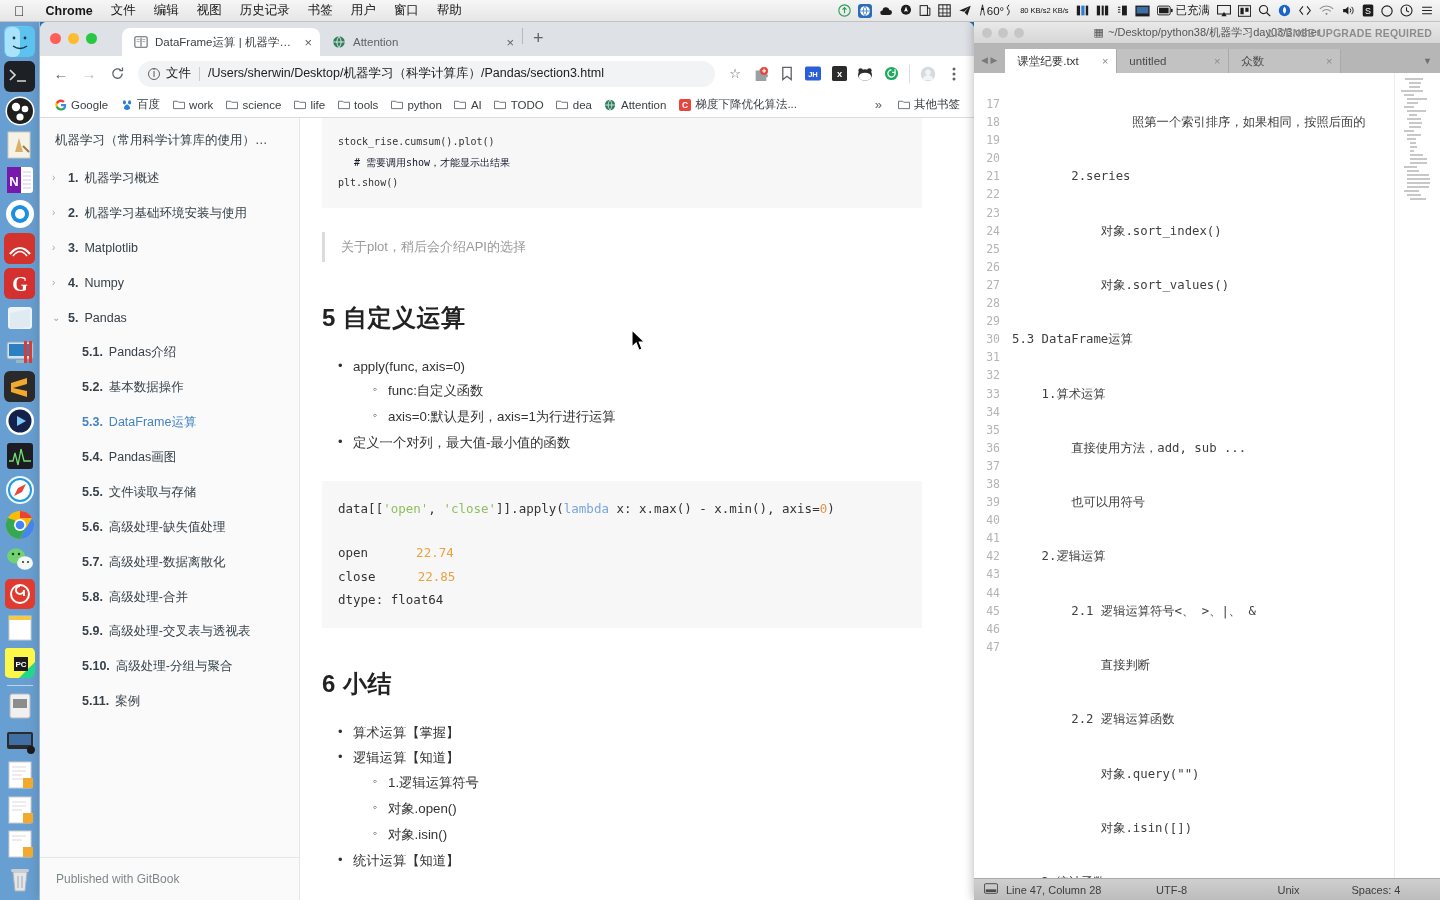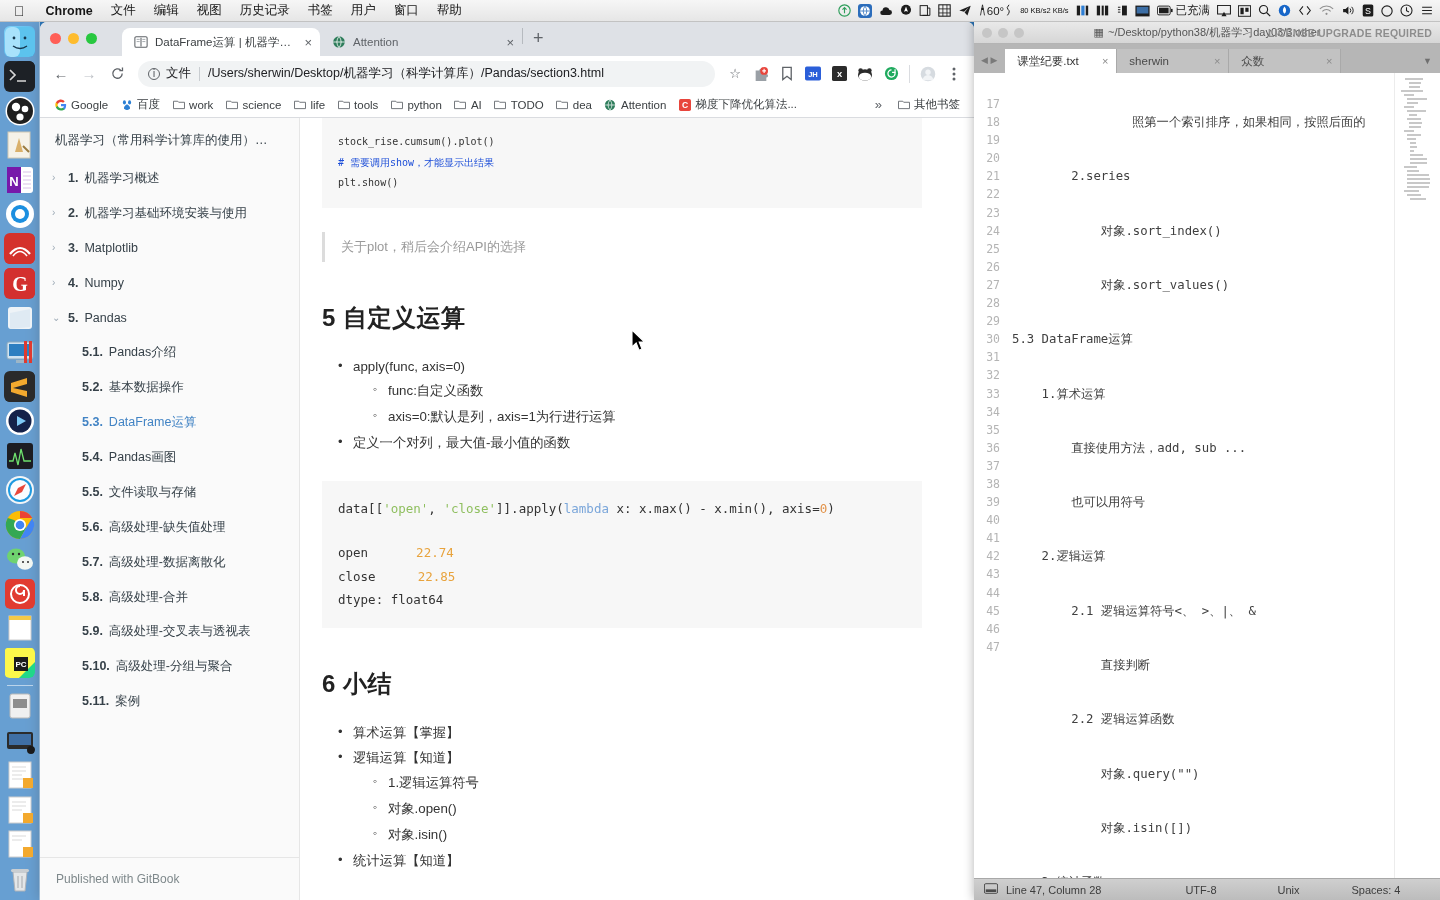--- a/index.html
+++ b/index.html
@@ -955,7 +955,7 @@
         <span class="x">×</span>
       </div>
       <div class="st-tab">
-        <span>sherwin</span>
+        <span>untitled</span>
         <span class="x">×</span>
       </div>
       <div class="st-tab">

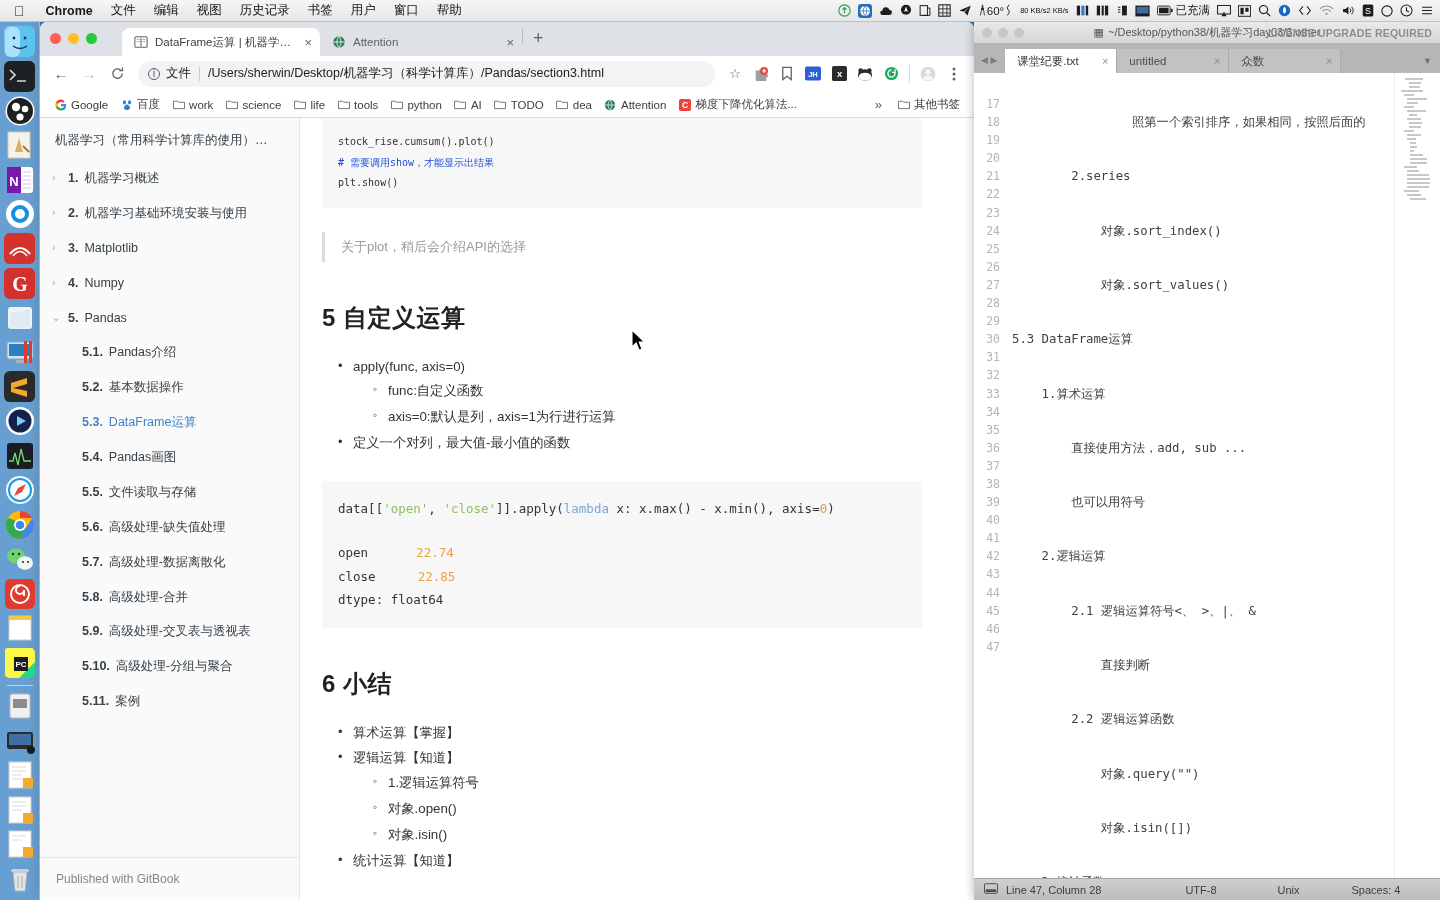--- a/index.html
+++ b/index.html
@@ -124,7 +124,7 @@
     font-family: "DejaVu Sans Mono", "Liberation Mono", monospace;
     font-size: 10px; line-height: 2.05; color: #333;
   }
-  .codeblock .cmt { color: #1d4ed8; }
+  .codeblock .cmt { color: #0f172a; margin-left: 16px; }
   .code2 { background: #f7f7f7; padding: 16px; margin-top: 26px;
     font-family: "DejaVu Sans Mono","Liberation Mono",monospace; font-size: 12.5px; line-height: 1.9; color:#333;}
   .code2 .str { color: #8fbf5f; }

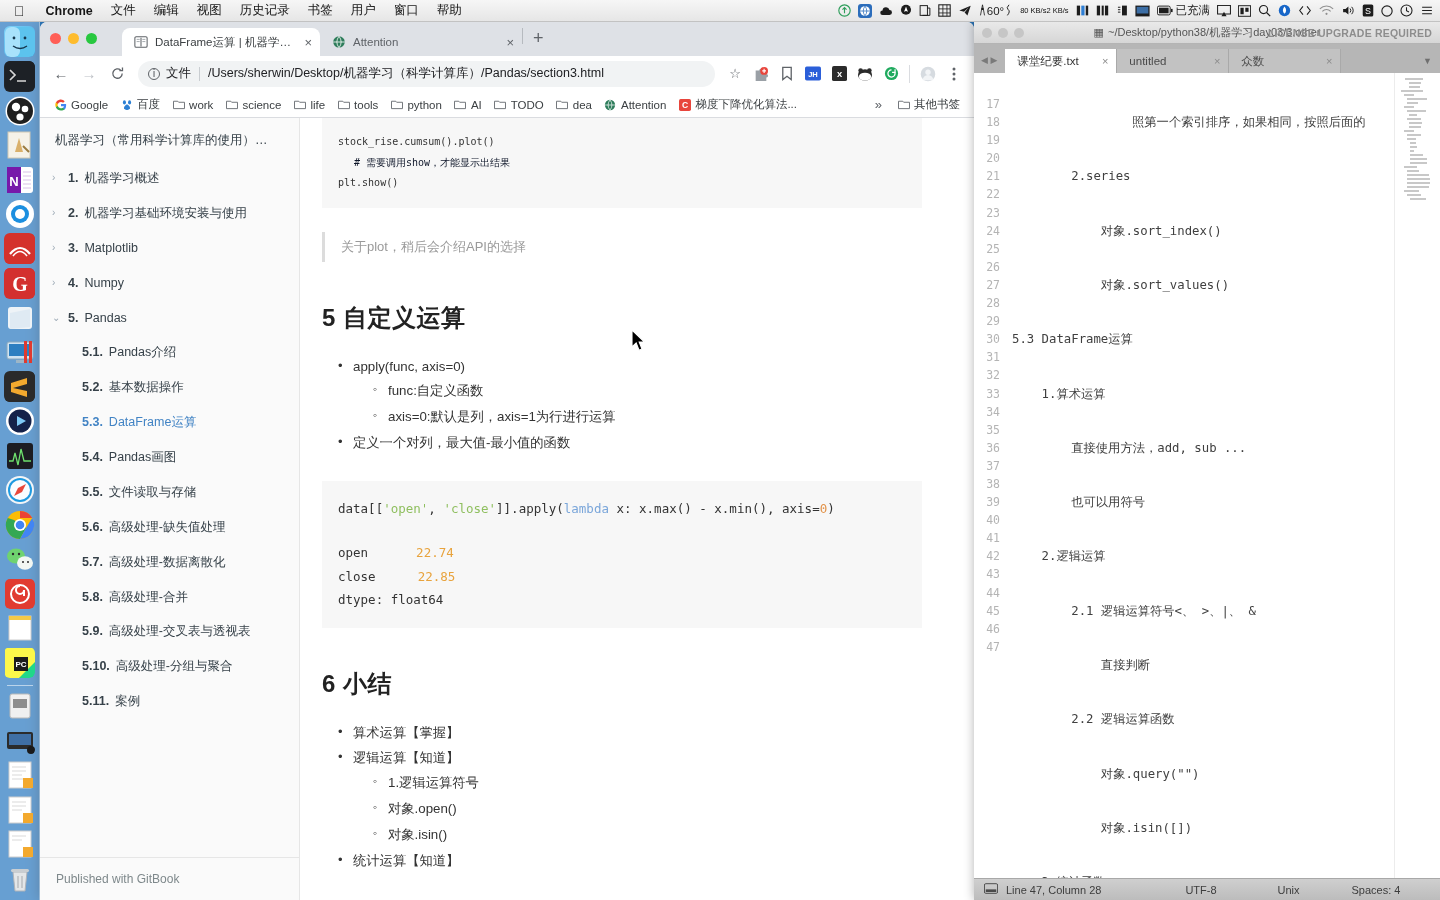--- a/index.html
+++ b/index.html
@@ -196,7 +196,7 @@
   }
   .st-status .sico { padding: 0 8px 0 10px; }
   .st-status .s1 { width: 150px; }
-  .st-status .s2 { width: 90px; text-align:center;}
+  .st-status .s2 { width: 90px; }
   .st-status .s3 { width: 85px; text-align:center;}
   .st-status .s4 { width: 90px; text-align:center;}
 </style>

